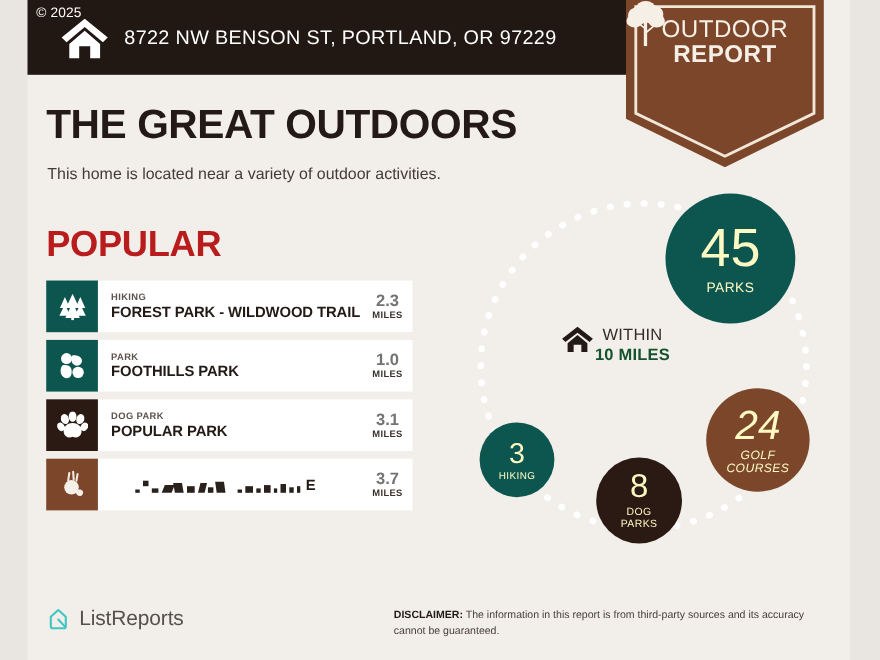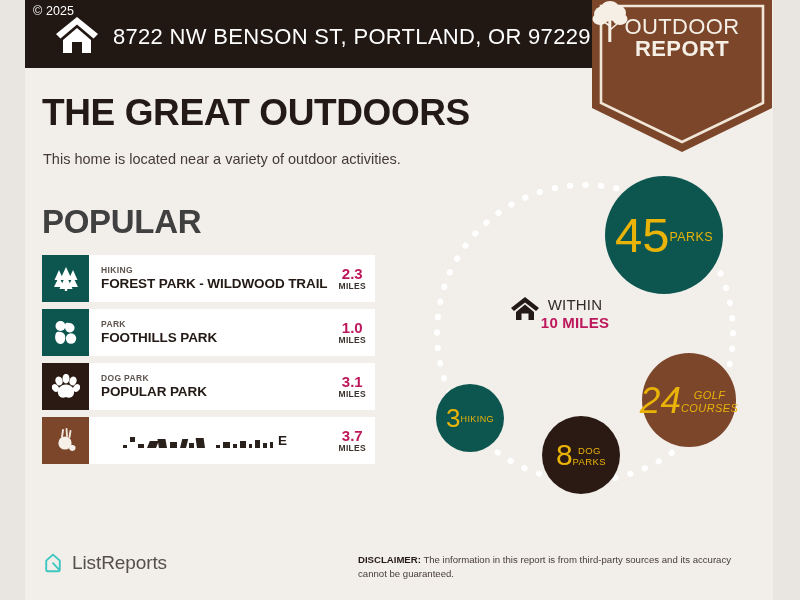--- a/index.html
+++ b/index.html
@@ -35,7 +35,7 @@
   }
   .addr{
     position:absolute;left:88px;top:24px;
-    color:#ffffff;font-size:22px;letter-spacing:.3px;white-space:nowrap;
+    color:#ffffff;font-size:18px;letter-spacing:.3px;white-space:nowrap;
   }
 
   

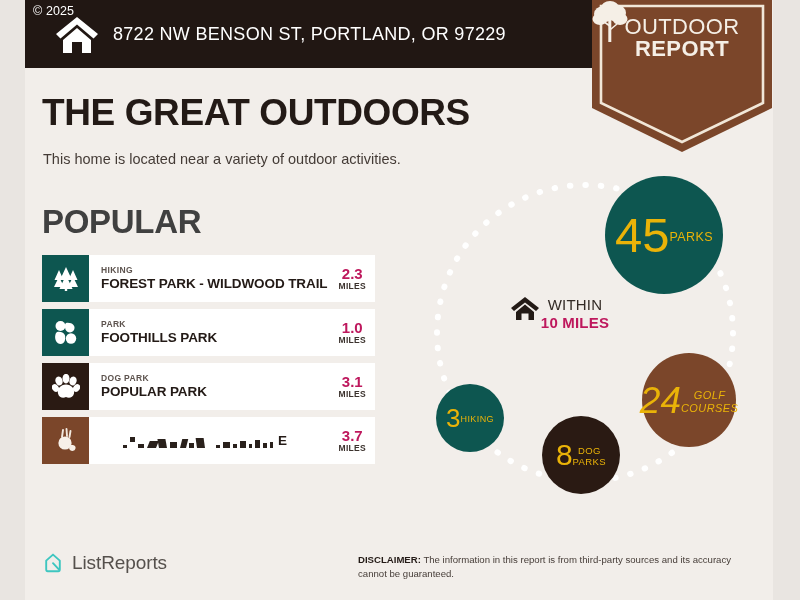--- a/index.html
+++ b/index.html
@@ -40,7 +40,7 @@
 
   
   .badge{
-    position:absolute;left:592px;top:0;width:180px;height:152px;padding-left:11px;
+    position:absolute;left:569px;top:0;width:180px;height:152px;padding-left:11px;
   }
   .badge svg{position:absolute;left:0;top:0;}
   .badge-text{

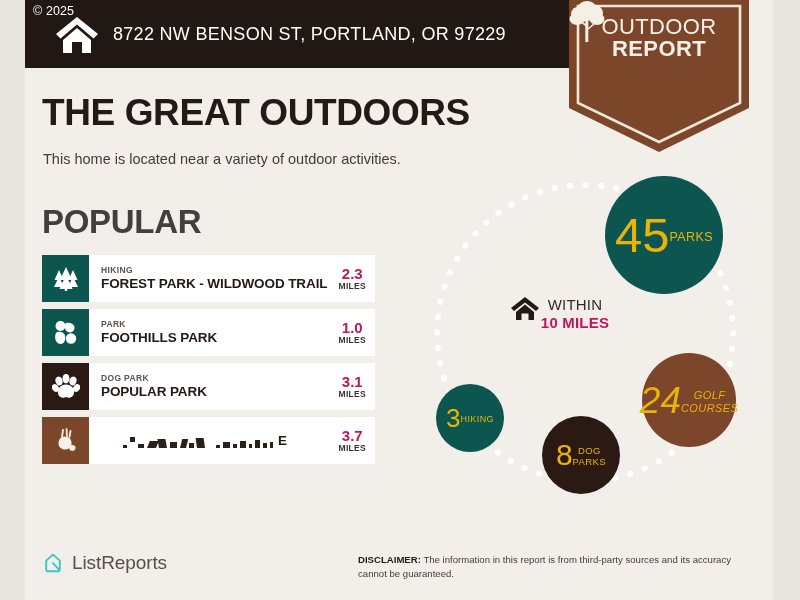--- a/index.html
+++ b/index.html
@@ -63,7 +63,7 @@
   }
   .h2{
     position:absolute;left:42px;top:203px;
-    font-size:33px;font-weight:bold;color:#404040;letter-spacing:-.3px;
+    font-size:33px;font-weight:bold;color:#b91c1c;letter-spacing:-.3px;
   }
 
   

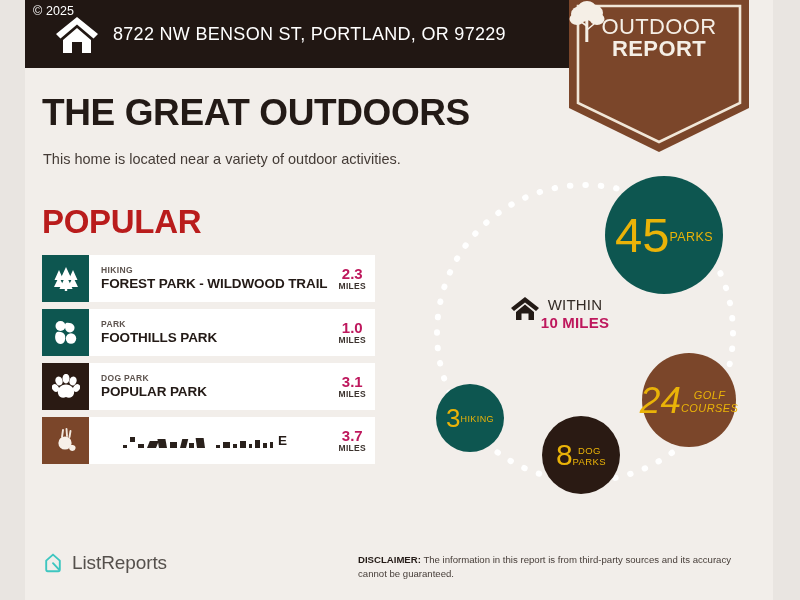--- a/index.html
+++ b/index.html
@@ -113,8 +113,8 @@
   .diagram svg{position:absolute;left:0;top:0;}
   .bubble{
     position:absolute;border-radius:50%;
-    display:flex;align-items:center;justify-content:center;
-    color:#eab308;text-align:center;line-height:1.0;
+    display:flex;flex-direction:column;align-items:center;justify-content:center;
+    color:#fef9c3;text-align:center;line-height:1.0;
   }
   .bubble .bnum{font-weight:300;}
   .bubble .blab{letter-spacing:.4px;}

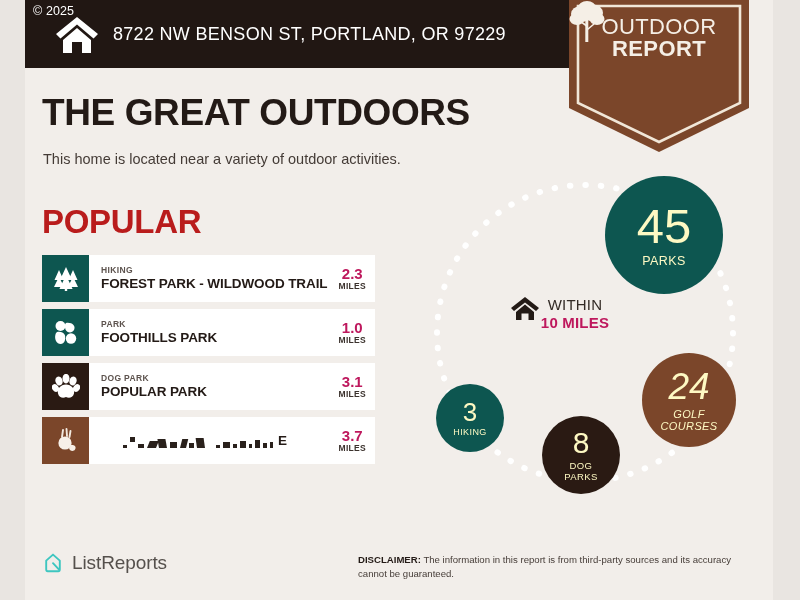--- a/index.html
+++ b/index.html
@@ -93,7 +93,7 @@
     flex:0 0 auto;display:flex;flex-direction:column;justify-content:center;
     align-items:center;padding:0 9px 0 4px;
   }
-  .dist .num{font-size:15px;font-weight:bold;color:#be185d;line-height:1.05;}
+  .dist .num{font-size:15px;font-weight:bold;color:#737373;line-height:1.05;}
   .dist .unit{font-size:8.5px;font-weight:bold;color:#3b322d;letter-spacing:.3px;}
   
   .glitch{

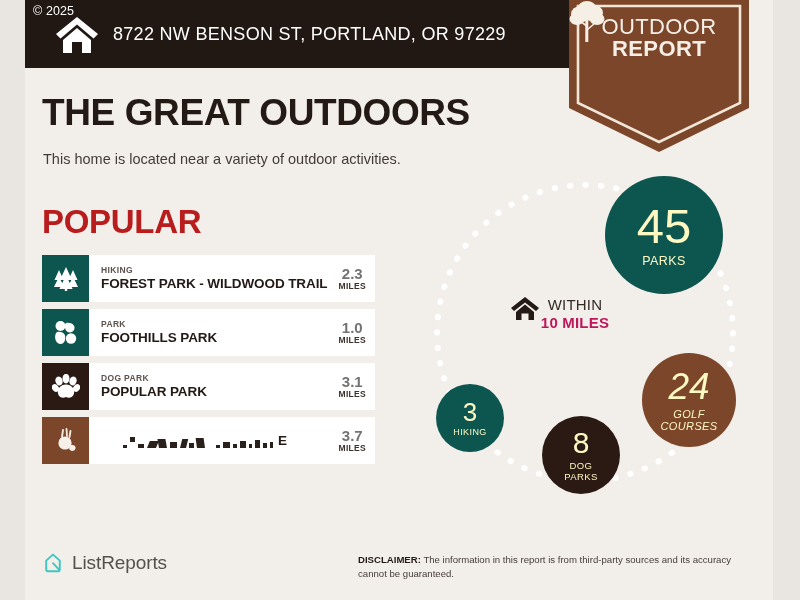--- a/index.html
+++ b/index.html
@@ -140,7 +140,7 @@
   }
   .center .chouse{display:block;margin:0 auto 6px;width:30px;height:25px;}
   .center .c1{font-size:15px;color:#332b26;letter-spacing:.2px;line-height:1.15;margin-top:32px;}
-  .center .c2{font-size:15px;font-weight:bold;color:#be185d;letter-spacing:.2px;line-height:1.15;}
+  .center .c2{font-size:15px;font-weight:bold;color:#14532d;letter-spacing:.2px;line-height:1.15;}
 
   
   .logo{position:absolute;left:42px;top:552px;display:flex;align-items:center;}

